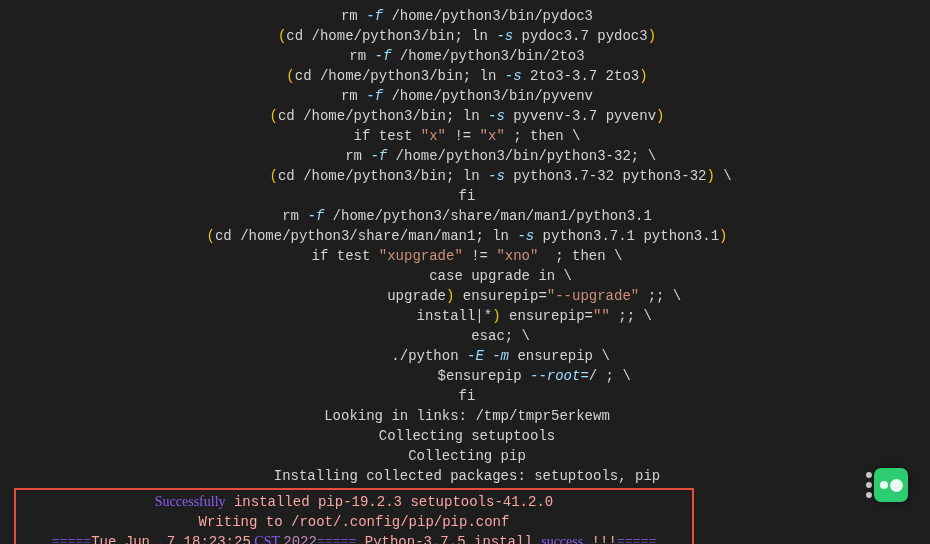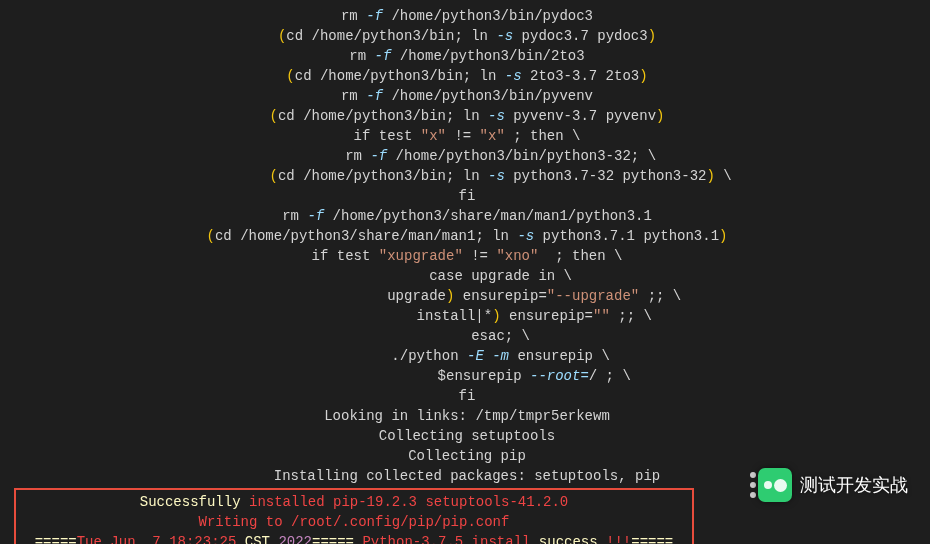--- a/index.html
+++ b/index.html
@@ -77,7 +77,6 @@
 <div class="watermark">
   <span class="wm-dots"></span>
   <span class="wm-icon"></span>
-  <span>测试开发实战</span>
 </div>
 
 </body></html>

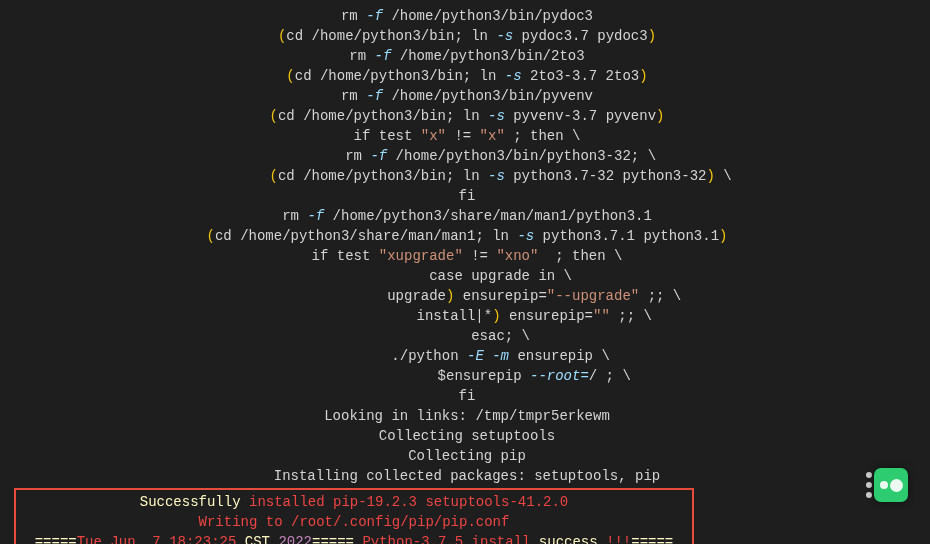--- a/index.html
+++ b/index.html
@@ -24,7 +24,7 @@
   .c-flag    { color: #9cdcfe; }   
   .c-yellow  { color: #f1c40f; }   
   .c-string  { color: #ce9178; }
-  .c-green   { color: #fef9c3; }
+  .c-green   { color: #8b5cf6; font-family: Liberation Serif, serif; }
   .c-purple  { color: #c586c0; }   
   .c-white   { color: #ef4444; }
   .italic { font-style: italic; }

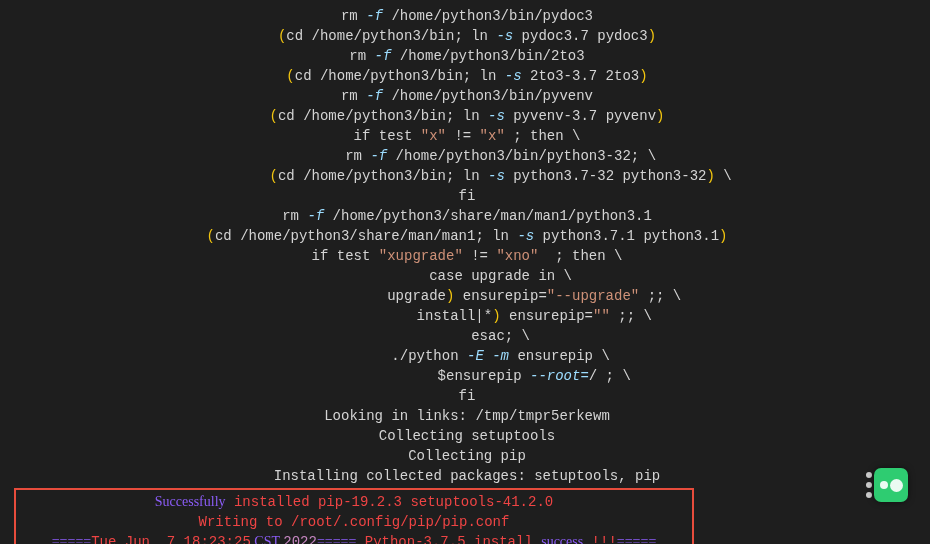--- a/index.html
+++ b/index.html
@@ -26,7 +26,7 @@
   .c-string  { color: #ce9178; }
   .c-green   { color: #8b5cf6; font-family: Liberation Serif, serif; }
   .c-purple  { color: #c586c0; }   
-  .c-white   { color: #ef4444; }
+  .c-white   { color: #fca5a5; }
   .italic { font-style: italic; }
   .highlight-box {
     border: 2px solid #e74c3c;

